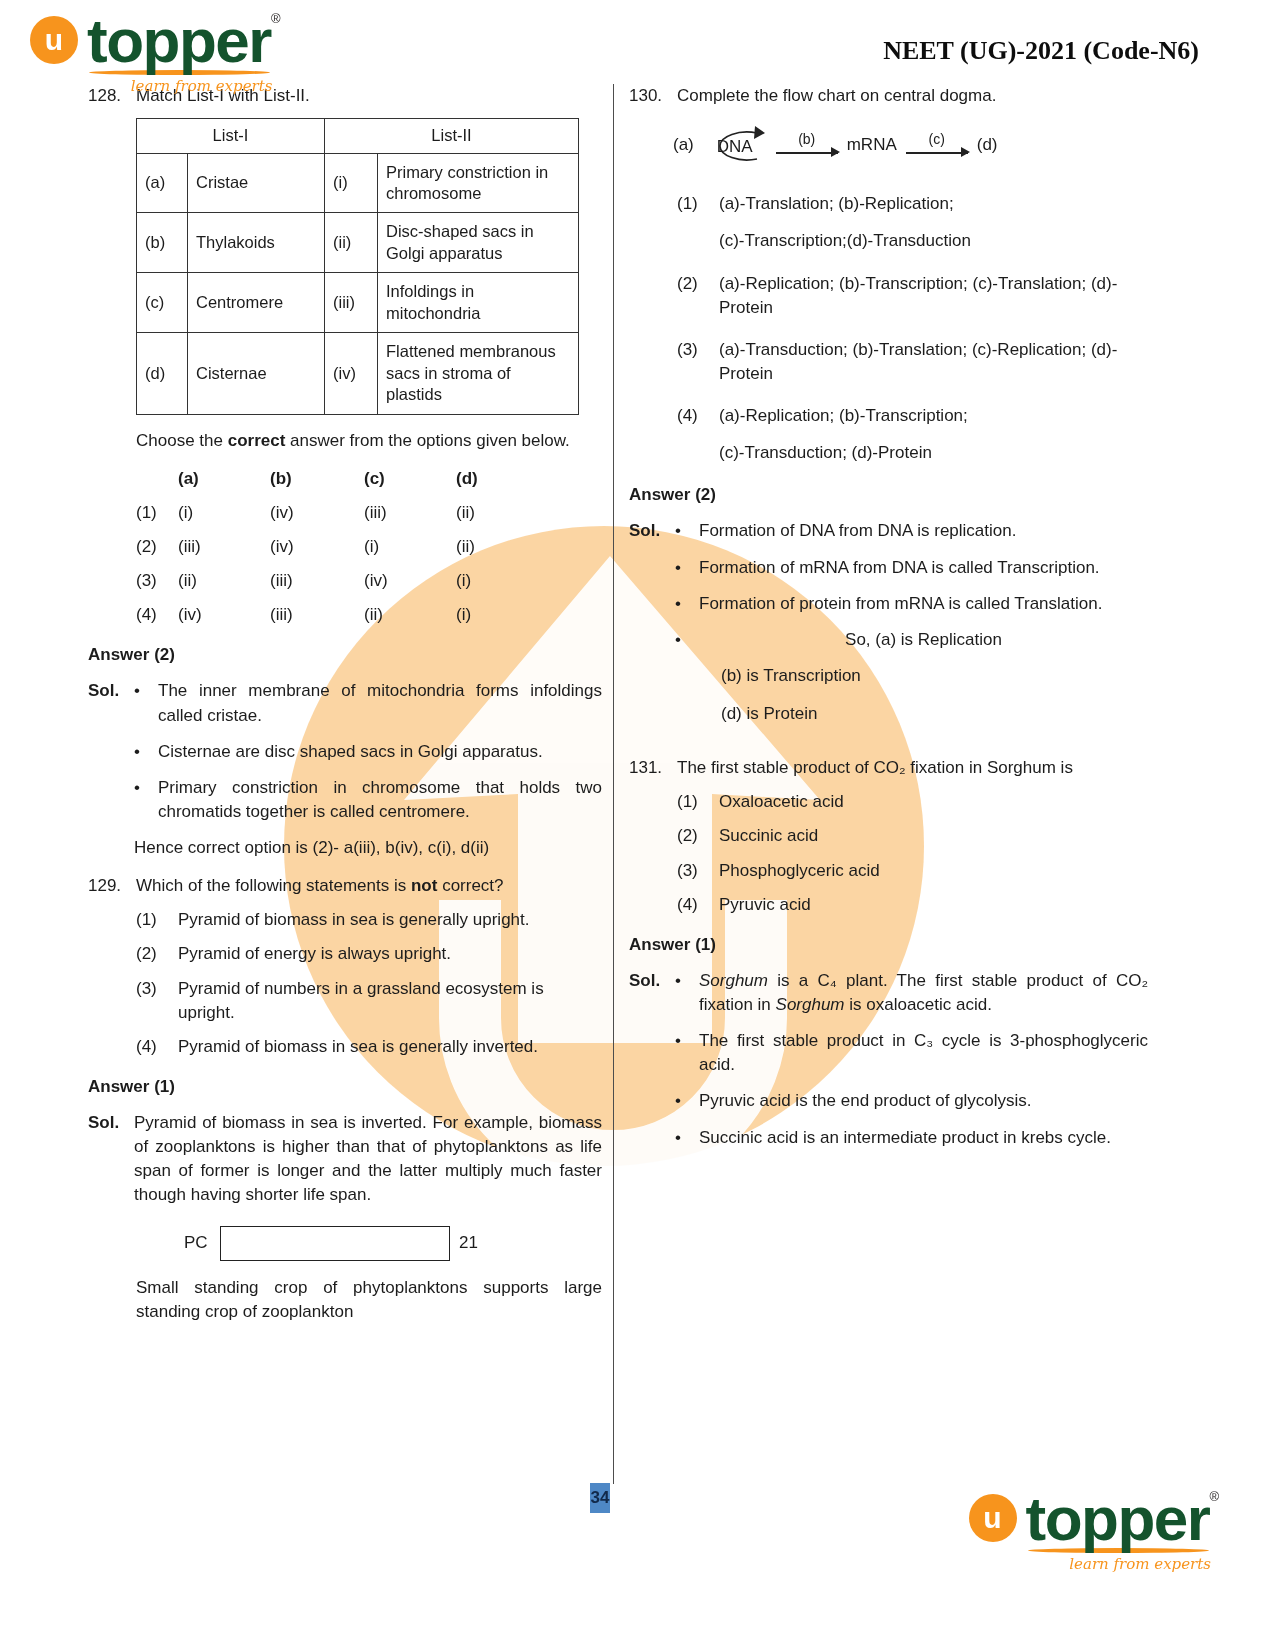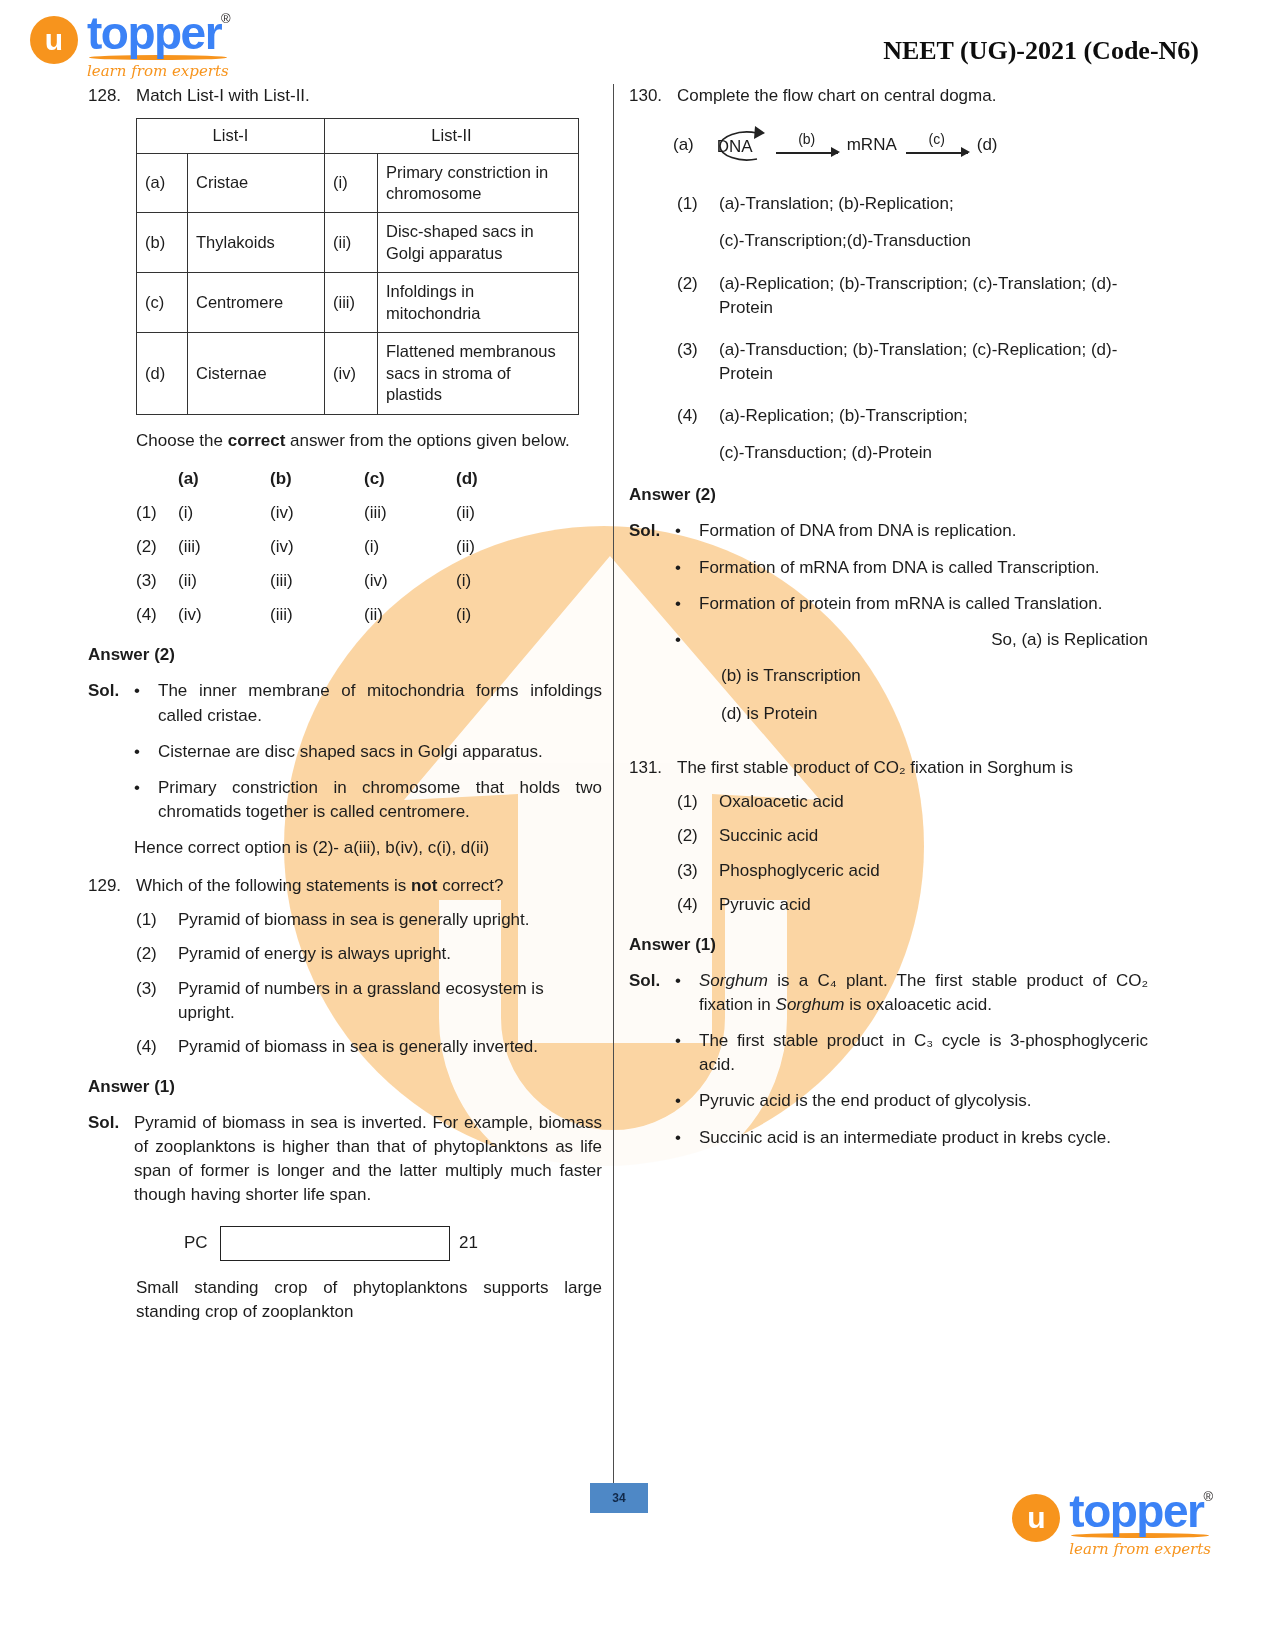--- a/index.html
+++ b/index.html
@@ -15,7 +15,7 @@
                display:flex;align-items:center;justify-content:center;flex:none;margin-top:4px}
   .logo-u{color:#fff;font-weight:bold;font-size:30px;line-height:1}
   .logo-name-row{display:flex;align-items:flex-start;line-height:.92}
-  .logo-name{font-size:46px;font-weight:800;letter-spacing:-1.5px;color:#3b82f6}
+  .logo-name{font-size:62px;font-weight:800;letter-spacing:-1.5px;color:#14532d}
   .logo-reg{font-size:13px;margin-top:1px;color:#231f20}
   .logo-swoosh{height:5px;background:#f7941d;border-radius:50%;margin:1px 10px 0 2px}
   .logo-tagline{color:#f7941d;font-size:15px;font-style:italic;text-align:right;

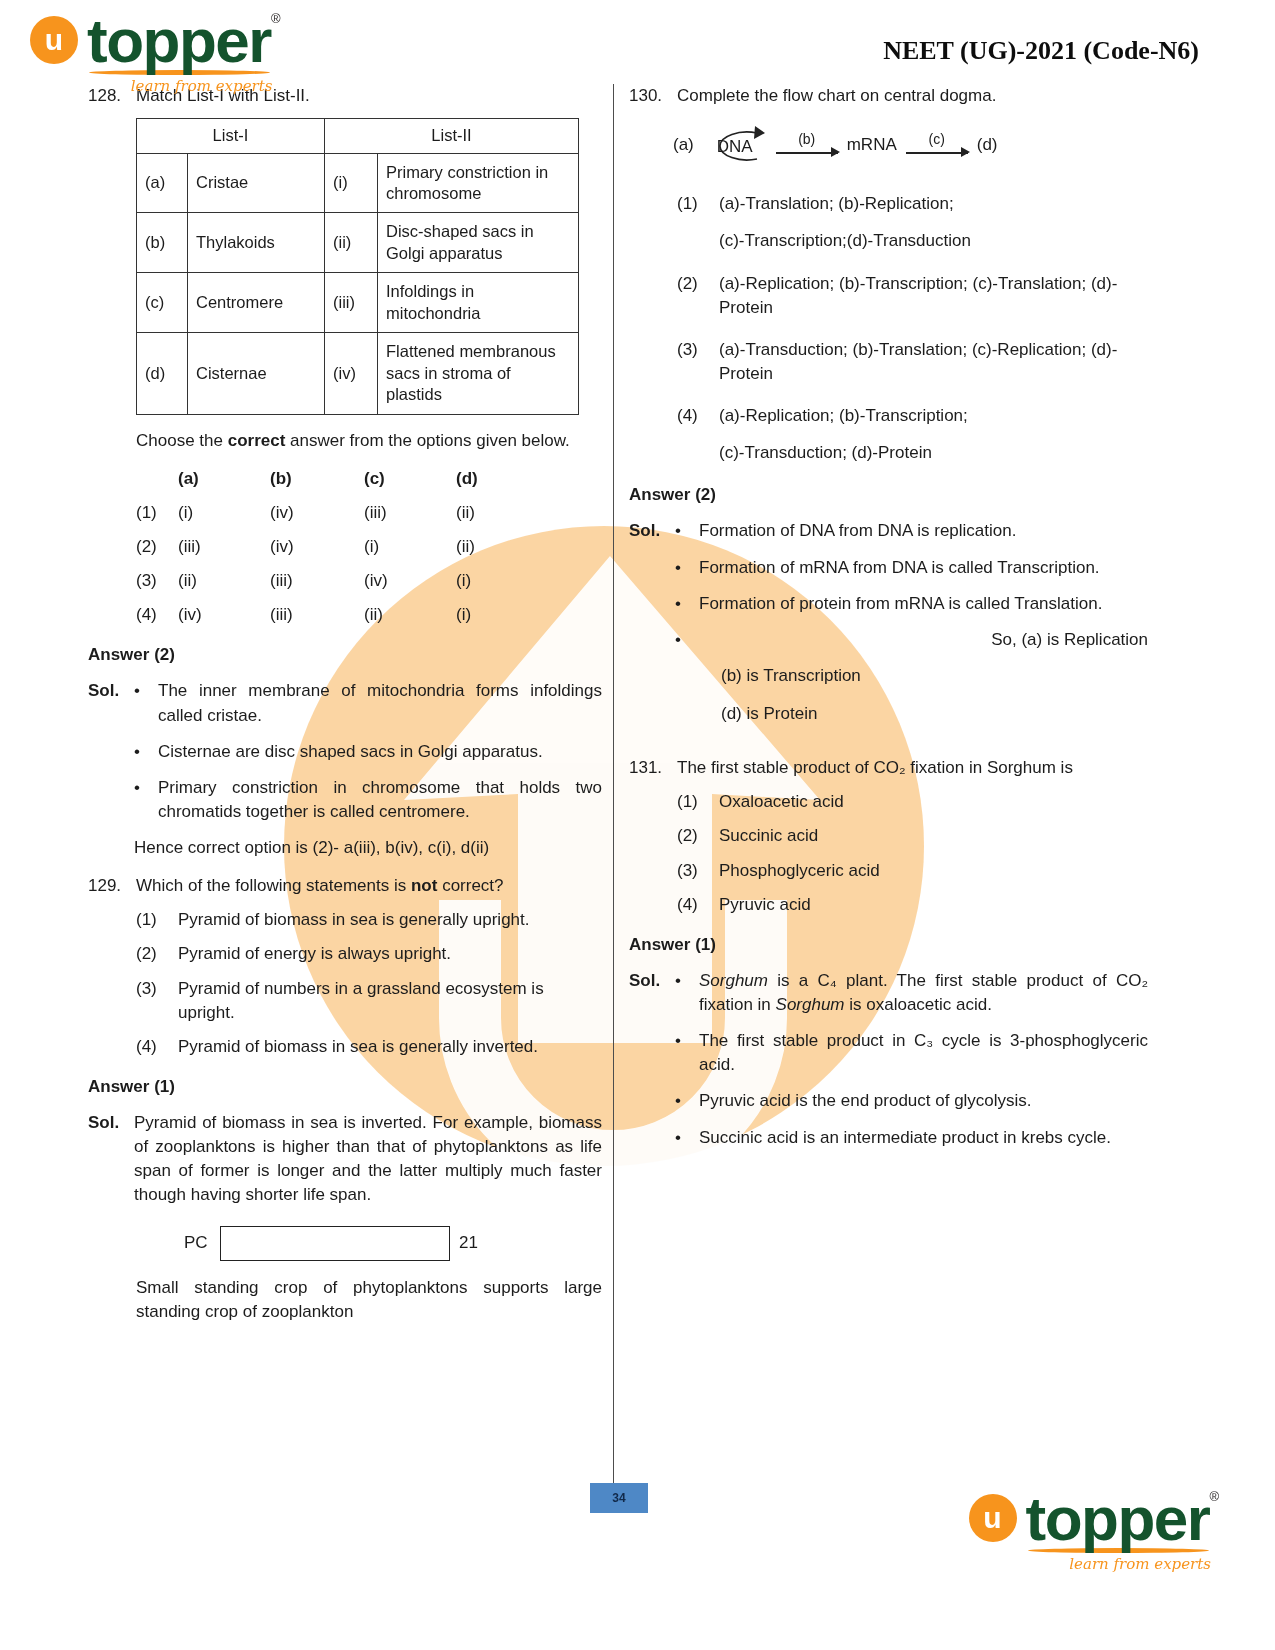--- a/index.html
+++ b/index.html
@@ -345,7 +345,7 @@
             </div>
             <div class="bullet">
               <span class="dot"></span>
-              <div class="bt" style="text-align:right">So,  (a) is Replication</div>
+              <div class="bt" style="text-align:center">So,  (a) is Replication</div>
             </div>
             <div class="subline">(b) is Transcription</div>
             <div class="subline">(d) is Protein</div>

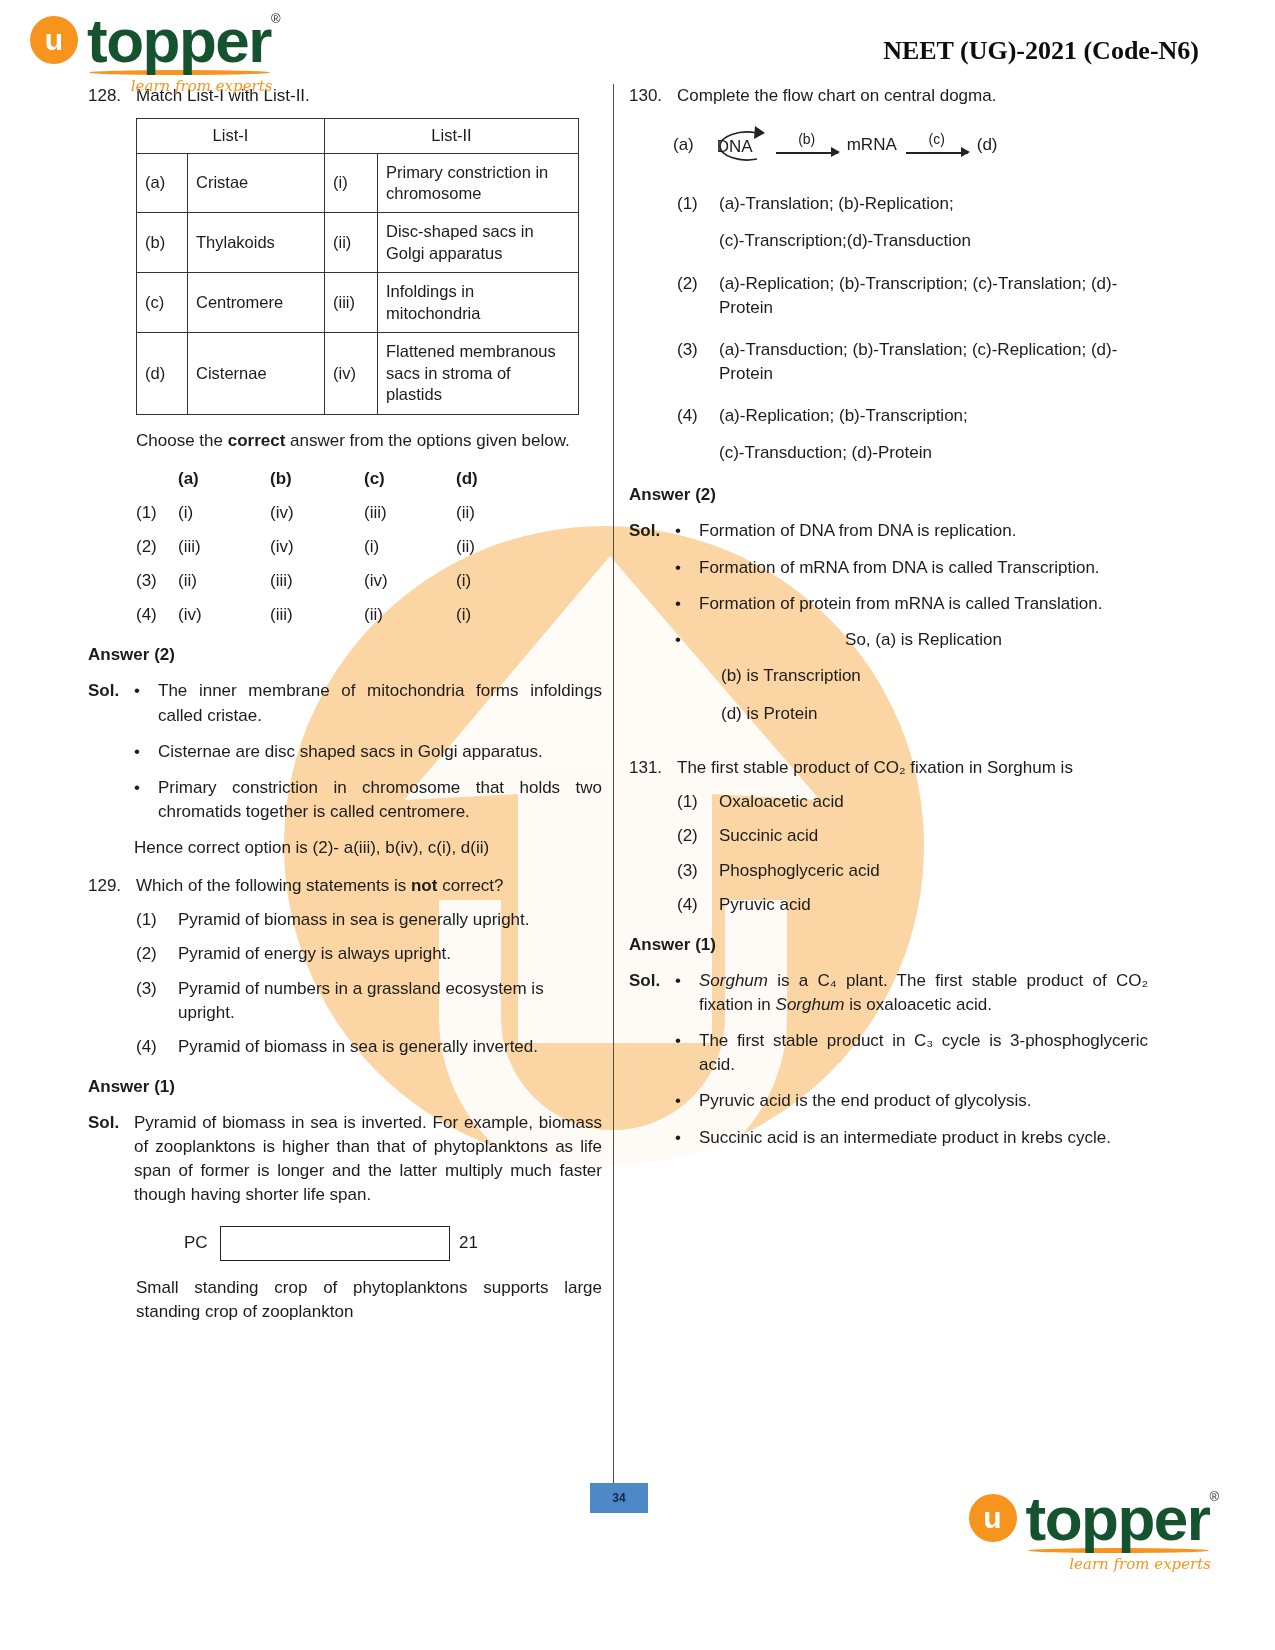--- a/index.html
+++ b/index.html
@@ -95,8 +95,8 @@
   .subline{margin:0 0 14px 46px}
 
   
-  .pagenum{position:absolute;left:590px;top:1483px;width:58px;height:30px;background:#4e88c6;
-           color:#11294a;font-weight:bold;font-size:12px;display:flex;align-items:center;
+  .pagenum{position:absolute;left:590px;top:1483px;width:20px;height:30px;background:#4e88c6;
+           color:#11294a;font-weight:bold;font-size:17px;display:flex;align-items:center;
            justify-content:center;z-index:2}
 </style>
 </head>

